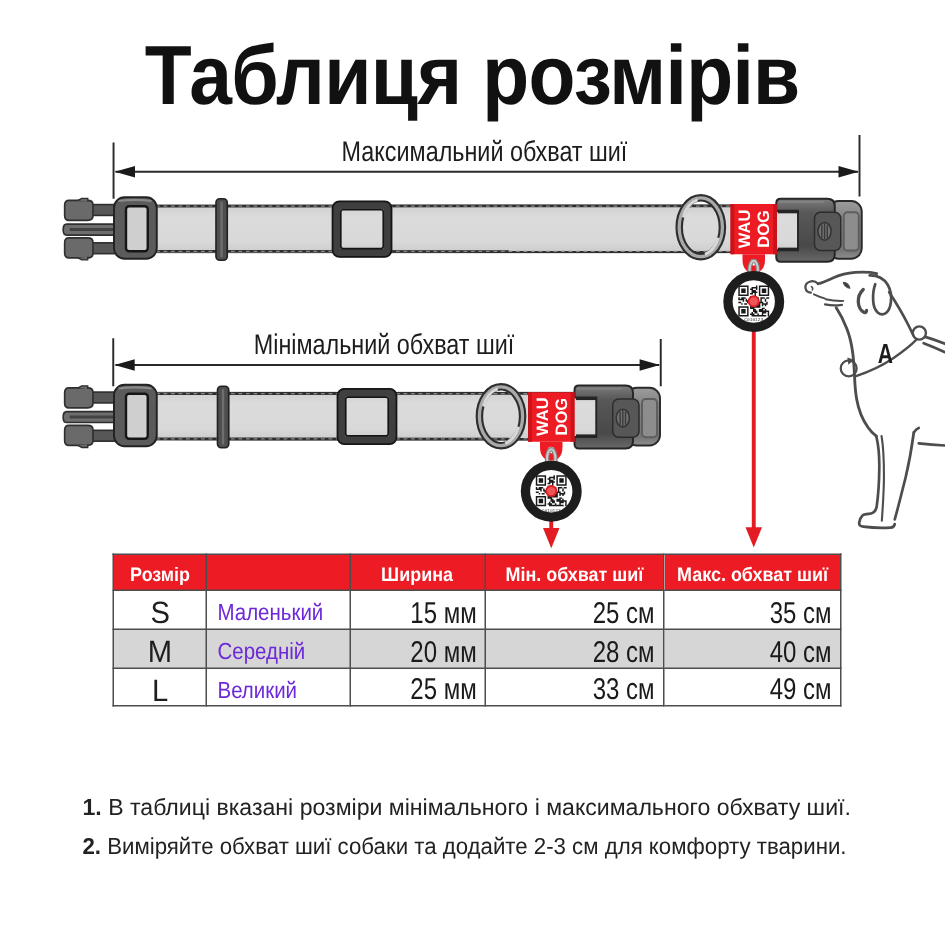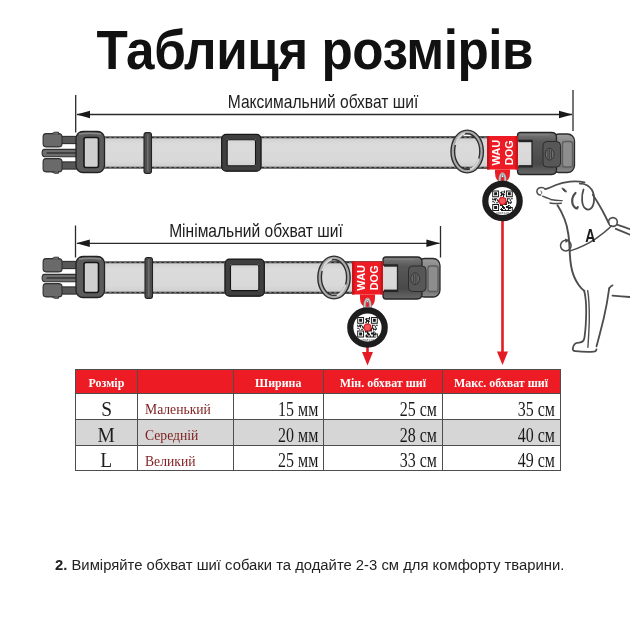--- a/index.html
+++ b/index.html
@@ -223,7 +223,7 @@
   </svg>
 
   <div style="position:absolute;left:75px;top:369px;">
-    <table style="border-collapse:collapse;table-layout:fixed;width:485px;font-family:Liberation Serif, serif;border-radius:15px;">
+    <table style="border-collapse:collapse;table-layout:fixed;width:485px;font-family:Liberation Sans, sans-serif;border-radius:15px;">
       <colgroup>
           <col style="width:62px">
           <col style="width:96px">

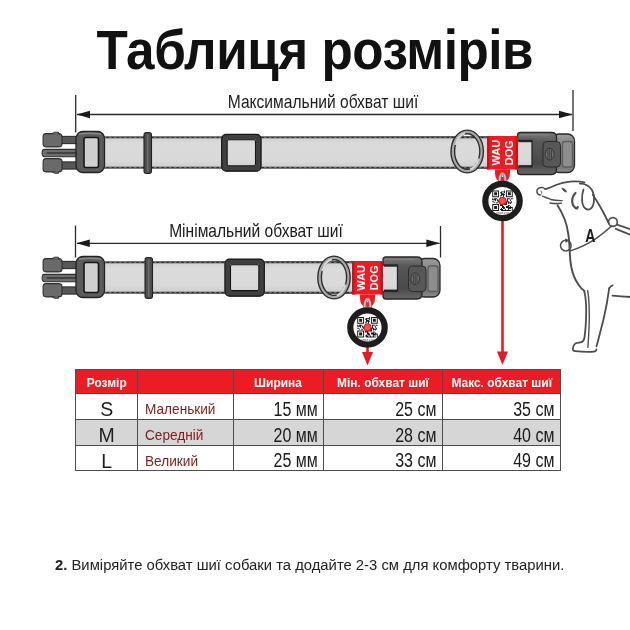--- a/index.html
+++ b/index.html
@@ -269,7 +269,7 @@
     td.h span{display:inline-block;transform:scaleX(0.92);transform-origin:center;white-space:nowrap;position:relative;top:1px;}
     td.c1{font-size:20.5px;text-align:center;color:#1e1e1e;}
     td.c1 span{display:inline-block;transform:scaleX(0.95);transform-origin:center;position:relative;top:2.5px;}
-    td.c2{font-size:15.5px;color:#7f1d1d;padding-left:7px;}
+    td.c2{font-size:15.5px;color:#6d28d9;padding-left:7px;}
     td.c2 span{display:inline-block;transform:scaleX(0.88);transform-origin:0 50%;white-space:nowrap;position:relative;top:2.5px;}
     td.cv{font-size:20px;text-align:right;color:#1a1a1a;}
     td.cv span{display:inline-block;transform:scaleX(0.8);transform-origin:center;white-space:nowrap;position:relative;top:2.5px;}

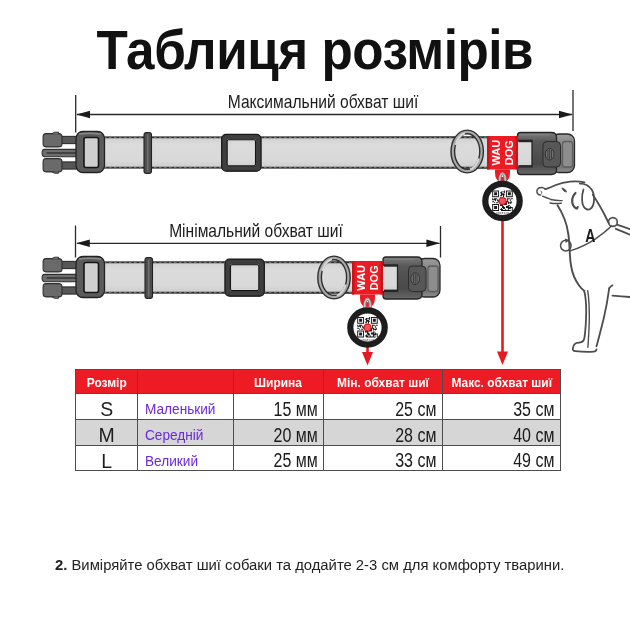--- a/index.html
+++ b/index.html
@@ -275,6 +275,7 @@
     td.cv span{display:inline-block;transform:scaleX(0.8);transform-origin:center;white-space:nowrap;position:relative;top:2.5px;}
   </style>
 
+  <div class="t" style="left:55px;top:530px;font-size:15.4px;color:#222;"><b>1.</b> В таблиці вказані розміри мінімального і максимального обхвату шиї.</div>
   <div class="t" style="left:55px;top:556px;font-size:15.4px;color:#222;transform:scaleX(0.963);transform-origin:0 0;"><b>2.</b> Виміряйте обхват шиї собаки та додайте 2-3 см для комфорту тварини.</div>
 
 </div>

